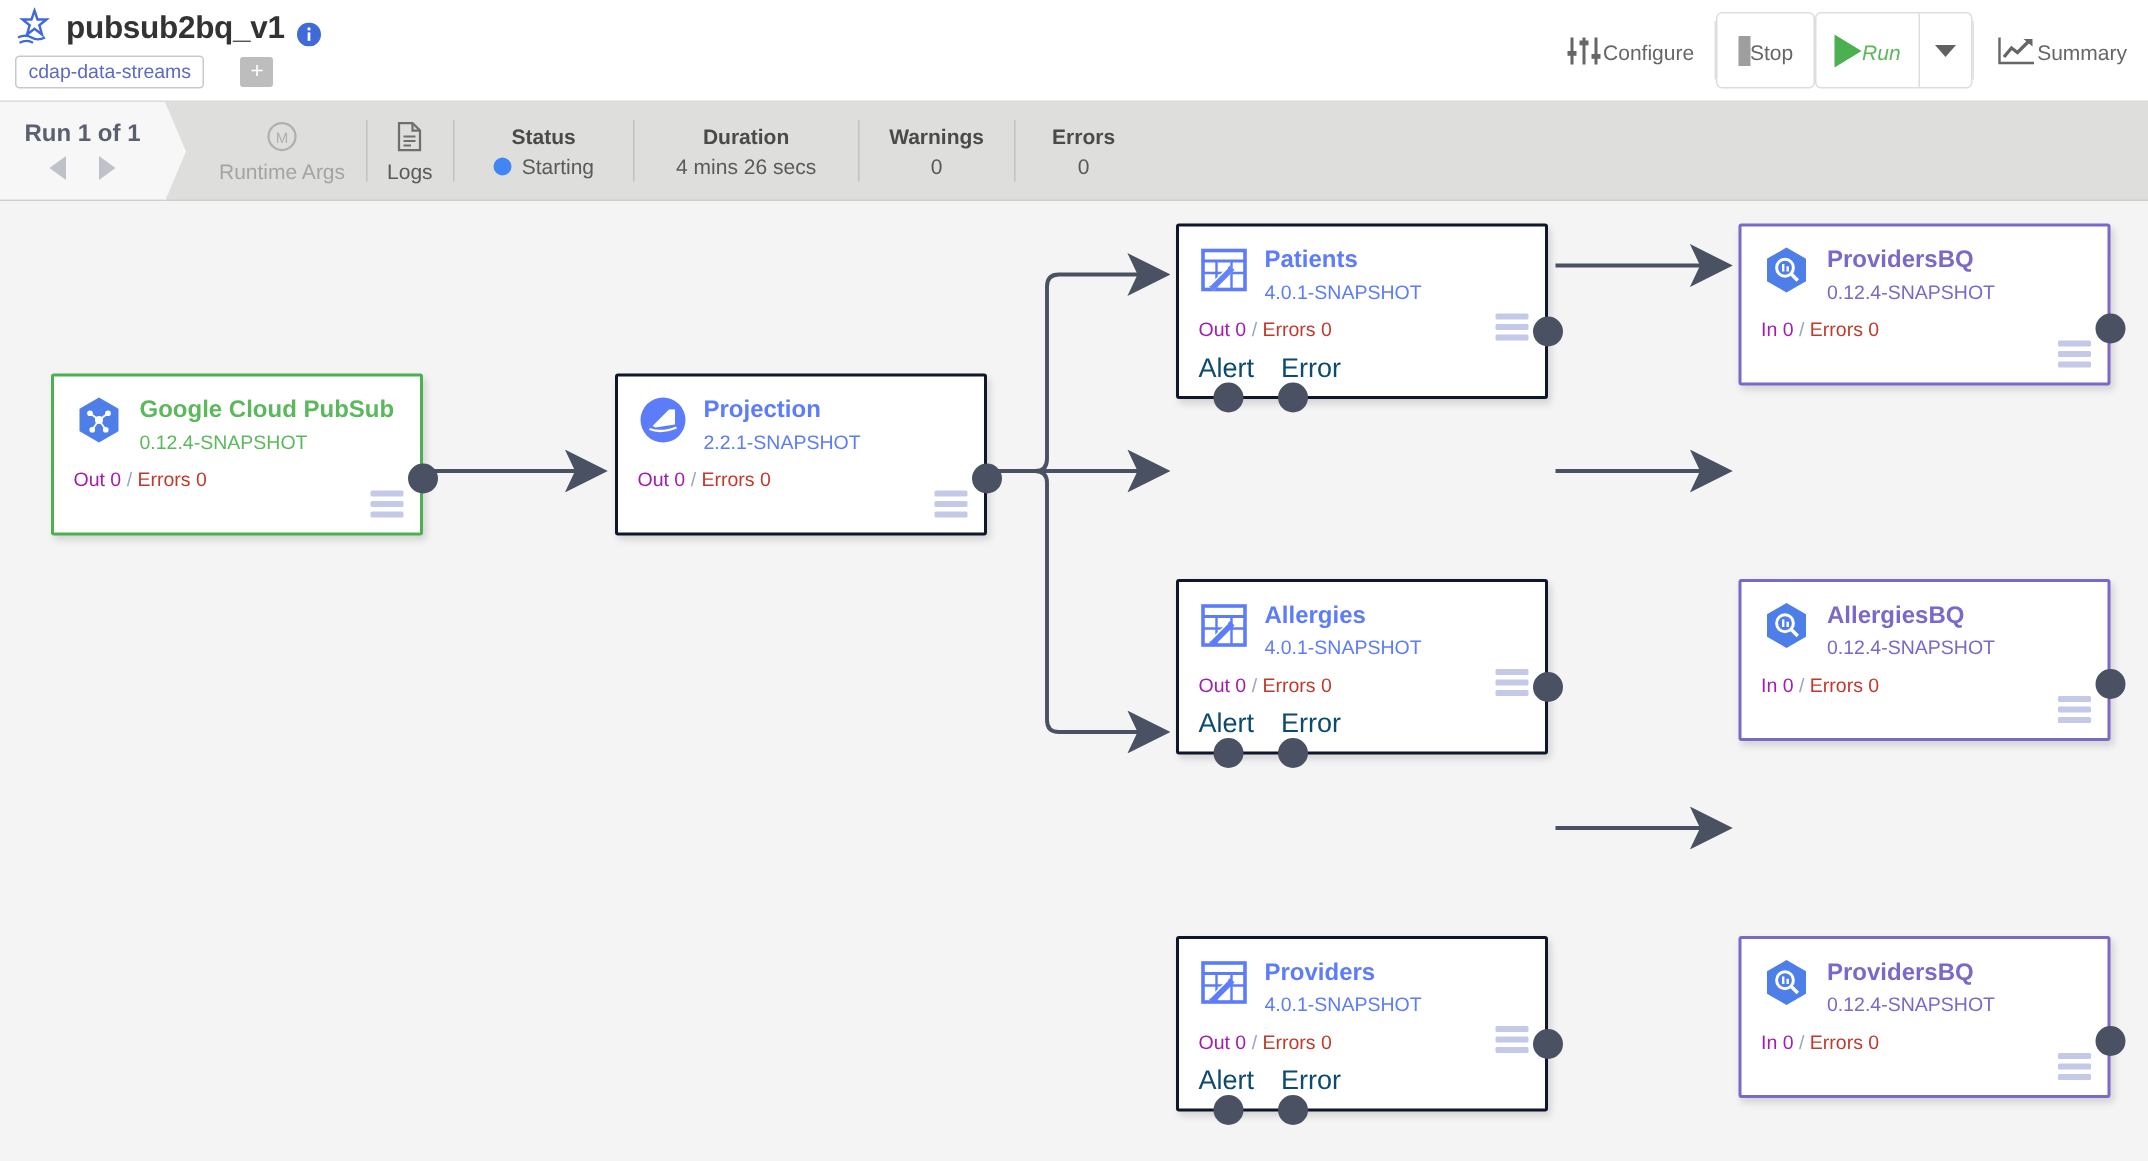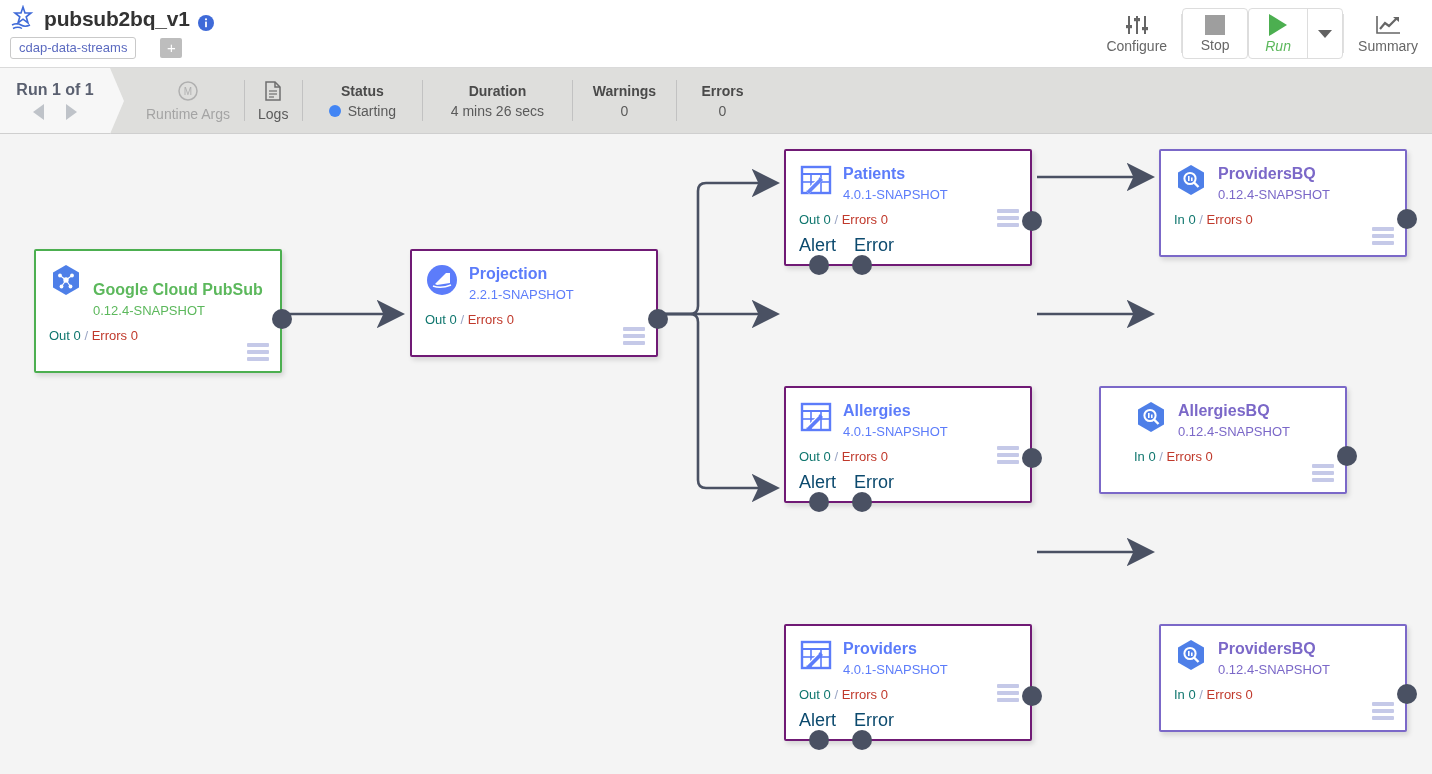--- a/index.html
+++ b/index.html
@@ -49,7 +49,7 @@
   }
   .tb-sep { width: 1px; background: #e0e0e0; margin: 14px 0; }
   .tb-item {
-    display: flex; flex-direction: column; align-items: center; justify-content: center;
+    display: flex; align-items: center; justify-content: center;
     padding: 0 14px; cursor: pointer; min-width: 58px;
   }
   .tb-label { font-size: 14px; color: #666666; margin-top: 2px; }

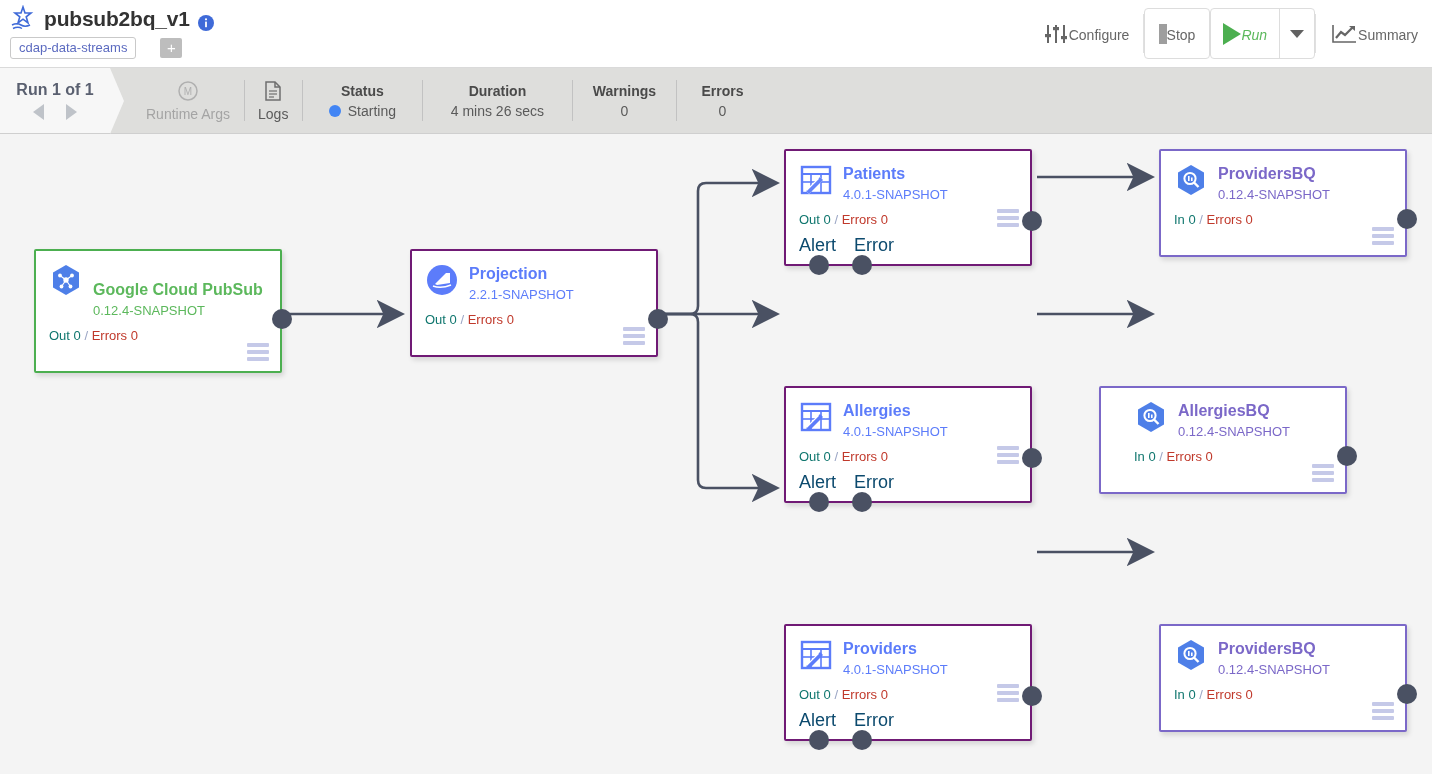--- a/index.html
+++ b/index.html
@@ -127,7 +127,7 @@
   
   .node {
     position: absolute; width: 248px; background: #ffffff;
-    border: 2px solid #701a75; border-radius: 2px;
+    border: 2px solid #0f172a; border-radius: 2px;
     box-shadow: 2px 3px 5px rgba(0,0,0,0.13);
   }
   .node.green { border-color: #4caf50; }

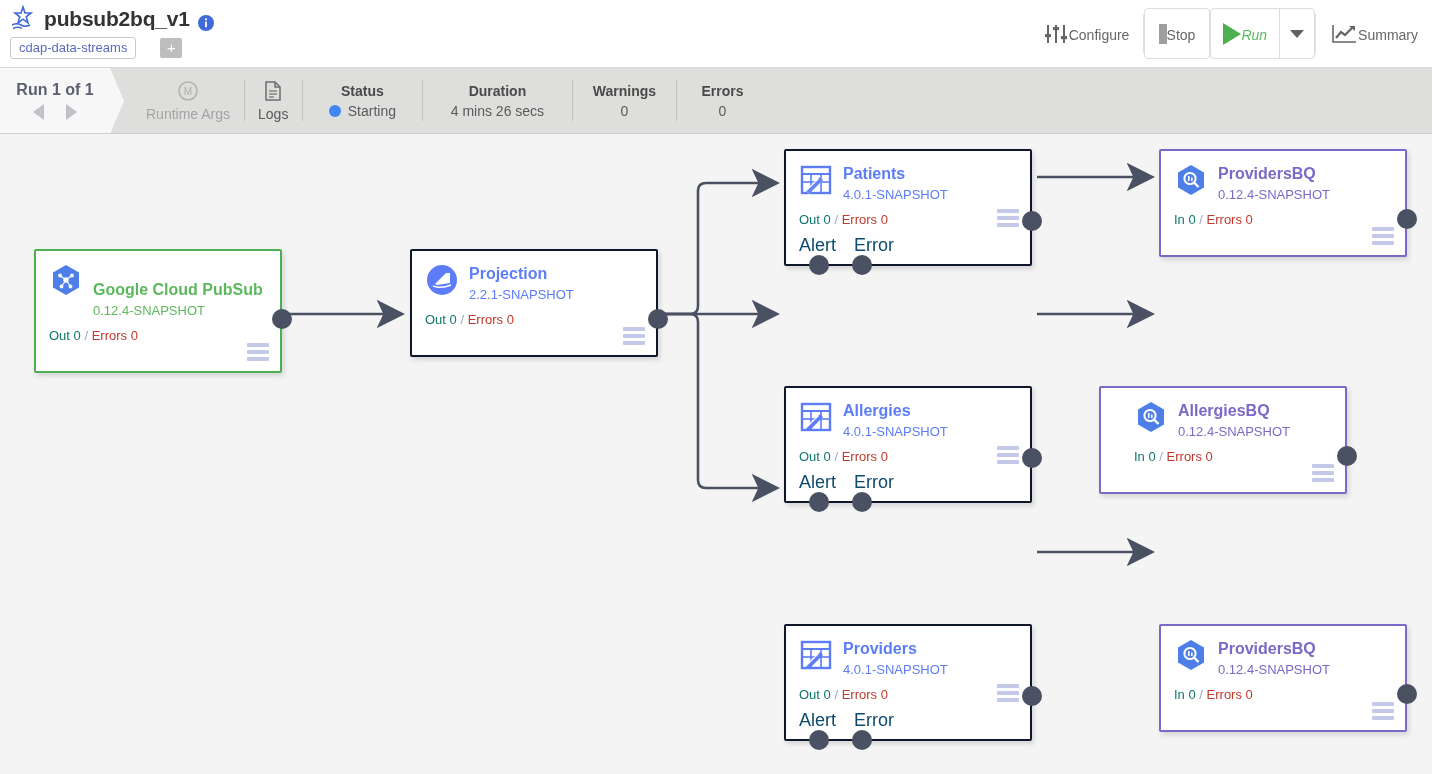--- a/index.html
+++ b/index.html
@@ -145,7 +145,7 @@
   .node.green .node-ver { color: #5cb85c; }
   .node.purple .node-ver { color: #7b68c8; }
   .node-metrics { font-size: 13px; padding: 10px 0 0 13px; }
-  .m-out { color: #0f766e; }
+  .m-out { color: #a21caf; }
   .m-sep { color: #9aa5c4; }
   .m-err { color: #c0392b; }
   .node-ports { display: flex; gap: 18px; padding: 8px 0 0 13px; }

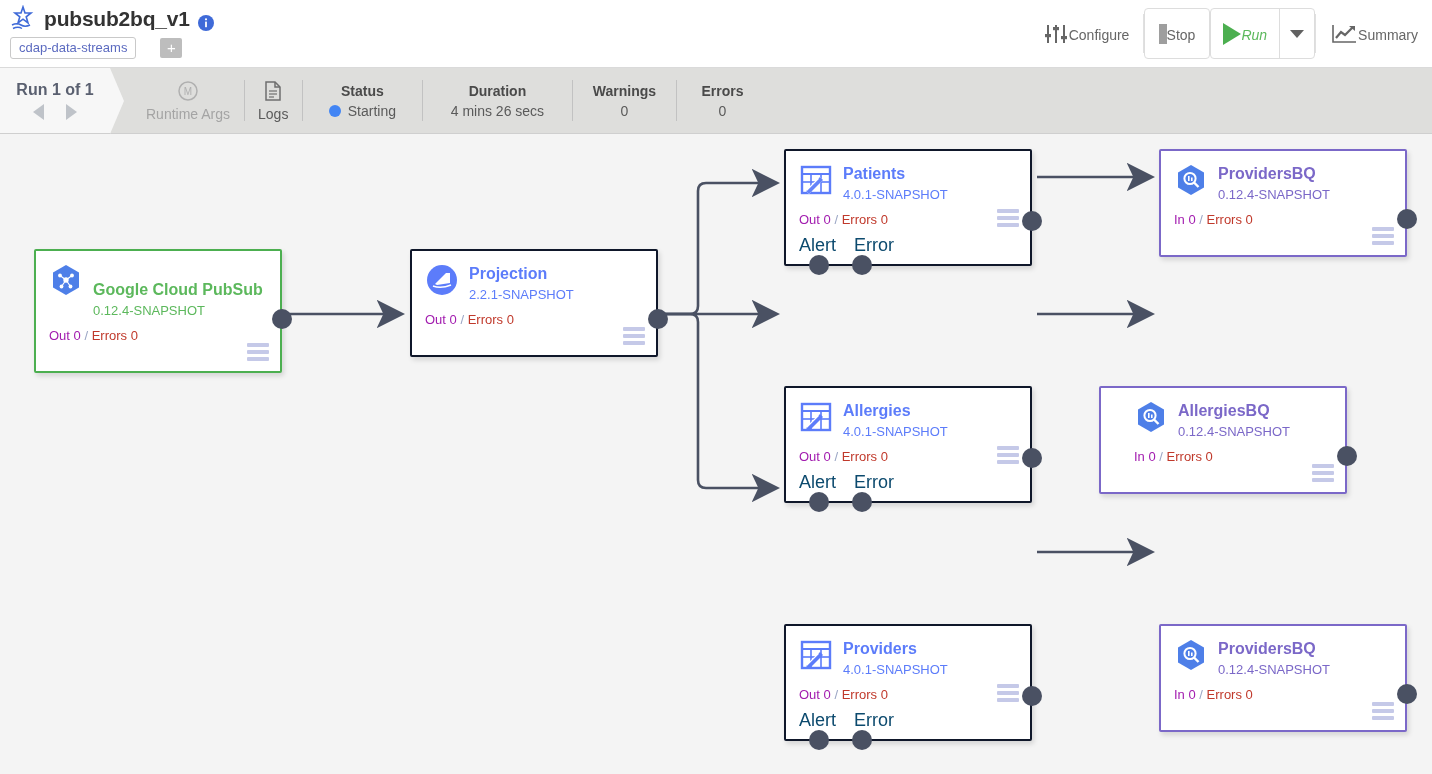--- a/index.html
+++ b/index.html
@@ -139,7 +139,7 @@
     font-size: 16px; font-weight: bold; color: #5c7cfa;
     white-space: nowrap; line-height: 19px;
   }
-  .node.green .node-title { color: #5cb85c; margin-top: 16px; }
+  .node.green .node-title { color: #5cb85c; }
   .node.purple .node-title { color: #7b68c8; }
   .node-ver { font-size: 13px; color: #5c7cfa; margin-top: 4px; line-height: 15px; }
   .node.green .node-ver { color: #5cb85c; }

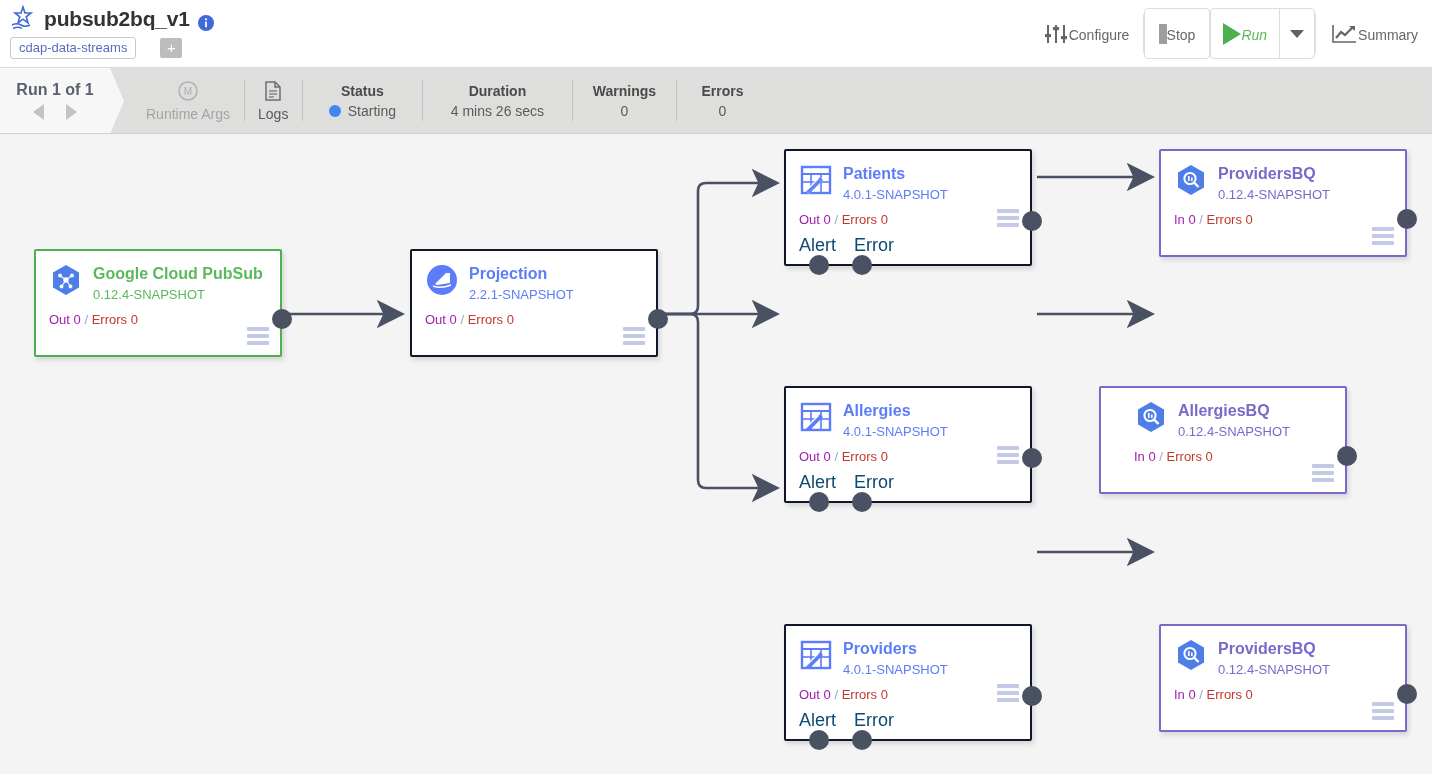--- a/index.html
+++ b/index.html
@@ -478,7 +478,7 @@
     <div class="port-dot error-dot"></div>
   </div>
 
-  <div class="node purple" style="left:1099px; top:251px;padding-left:20px;">
+  <div class="node purple" style="left:1159px; top:251px;">
     <div class="node-head">
       <svg class="node-ico" viewBox="0 0 34 34">
         <polygon points="17,2 30,9.5 30,24.5 17,32 4,24.5 4,9.5" fill="#4e7fe8"></polygon>

